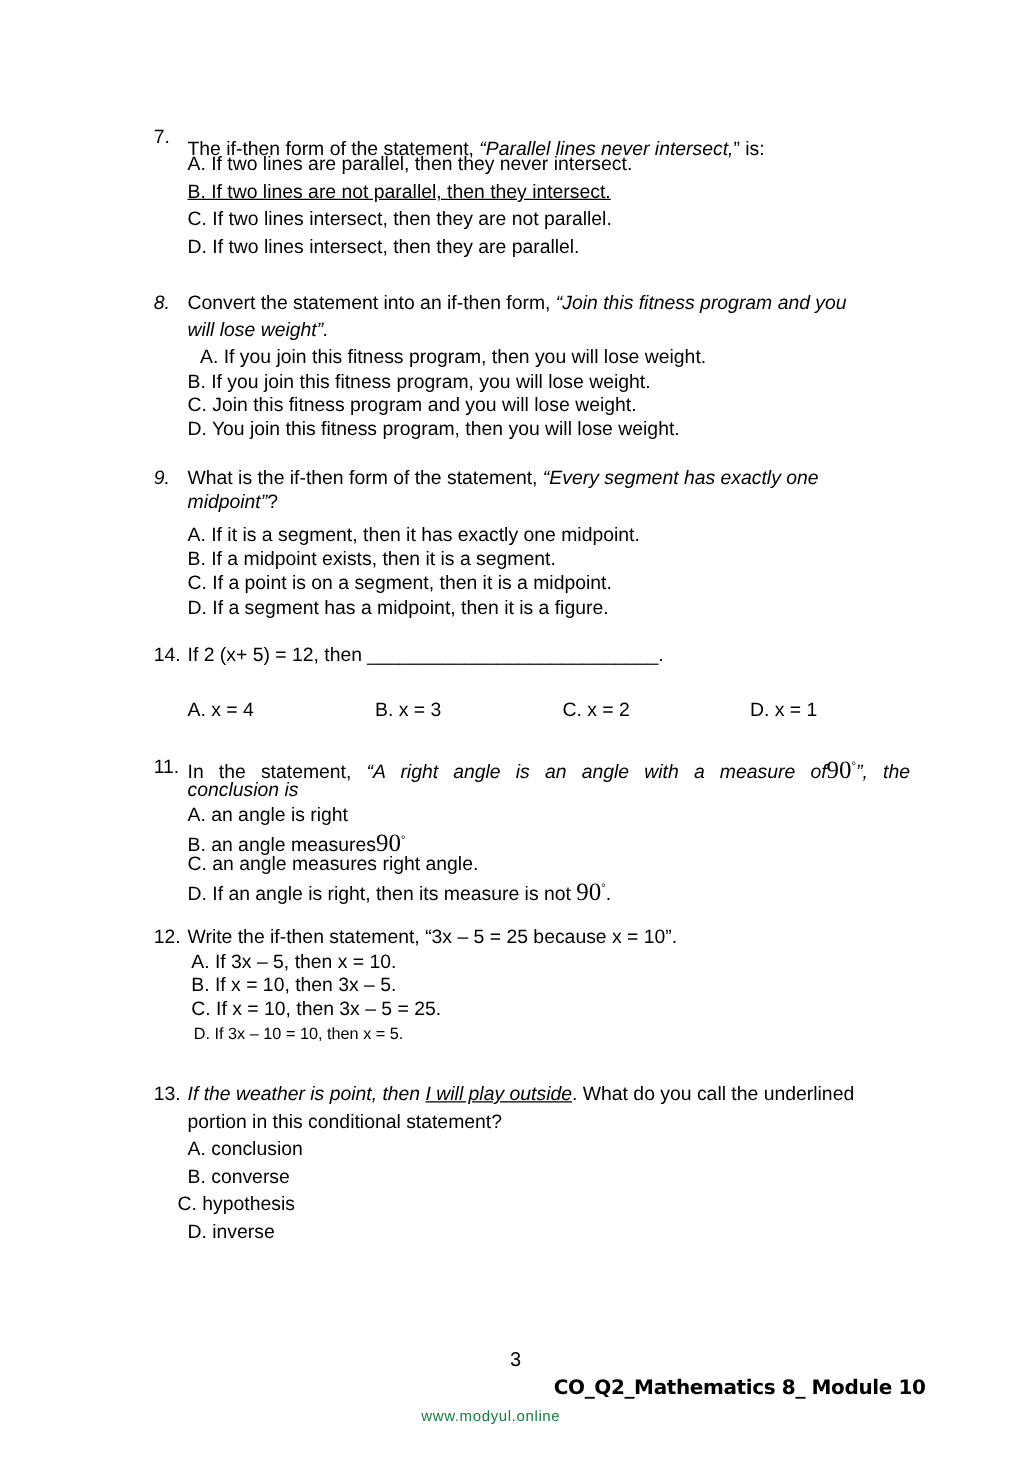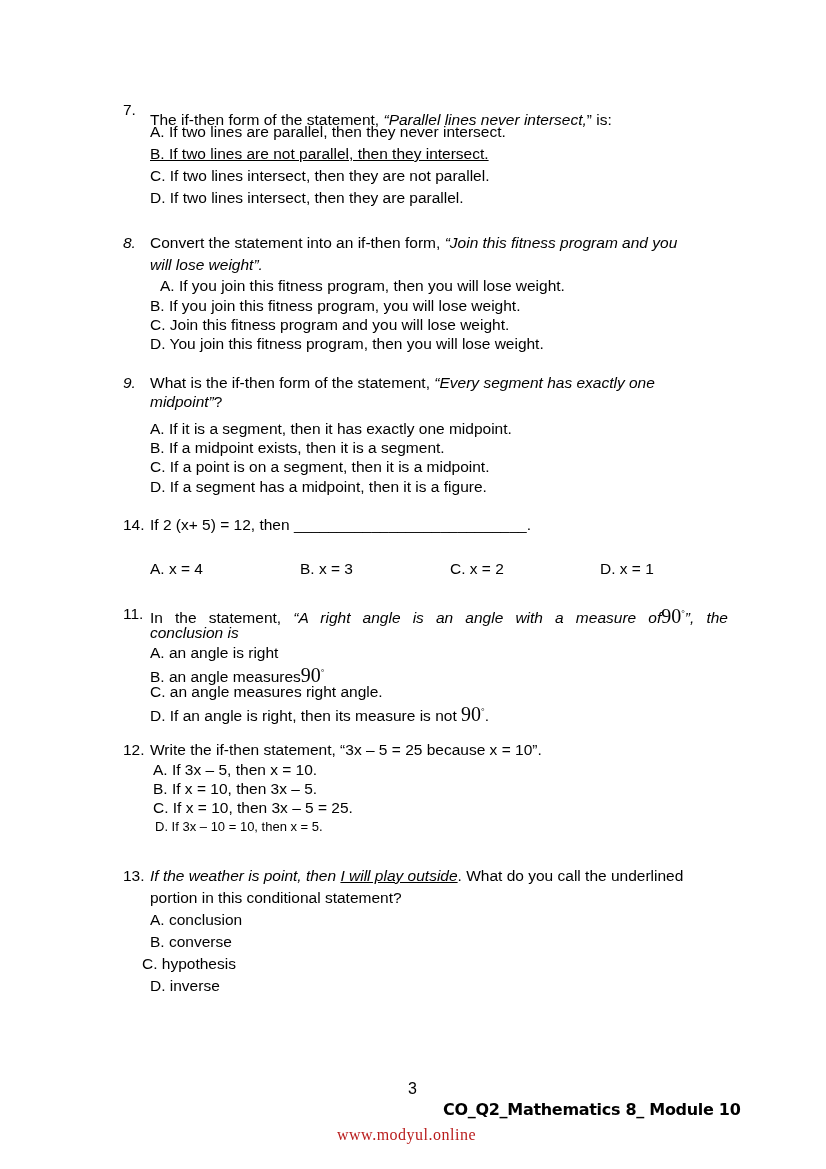--- a/index.html
+++ b/index.html
@@ -14,7 +14,7 @@
   .justify { white-space:normal; text-align:justify; text-align-last:justify; }
   .pagenum { font-size:16px; }
   .footer { font-family:"DejaVu Sans", sans-serif; font-weight:bold; font-size:16px; letter-spacing:-0.3px; }
-  .watermark { font-family:Liberation Serif, serif; font-size:16px; color:#b91c1c; letter-spacing:0.5px; }
+  .watermark { font-family:Liberation Sans, sans-serif; font-size:12px; color:#15803d; letter-spacing:0.5px; }
 </style>
 </head>
 <body>

